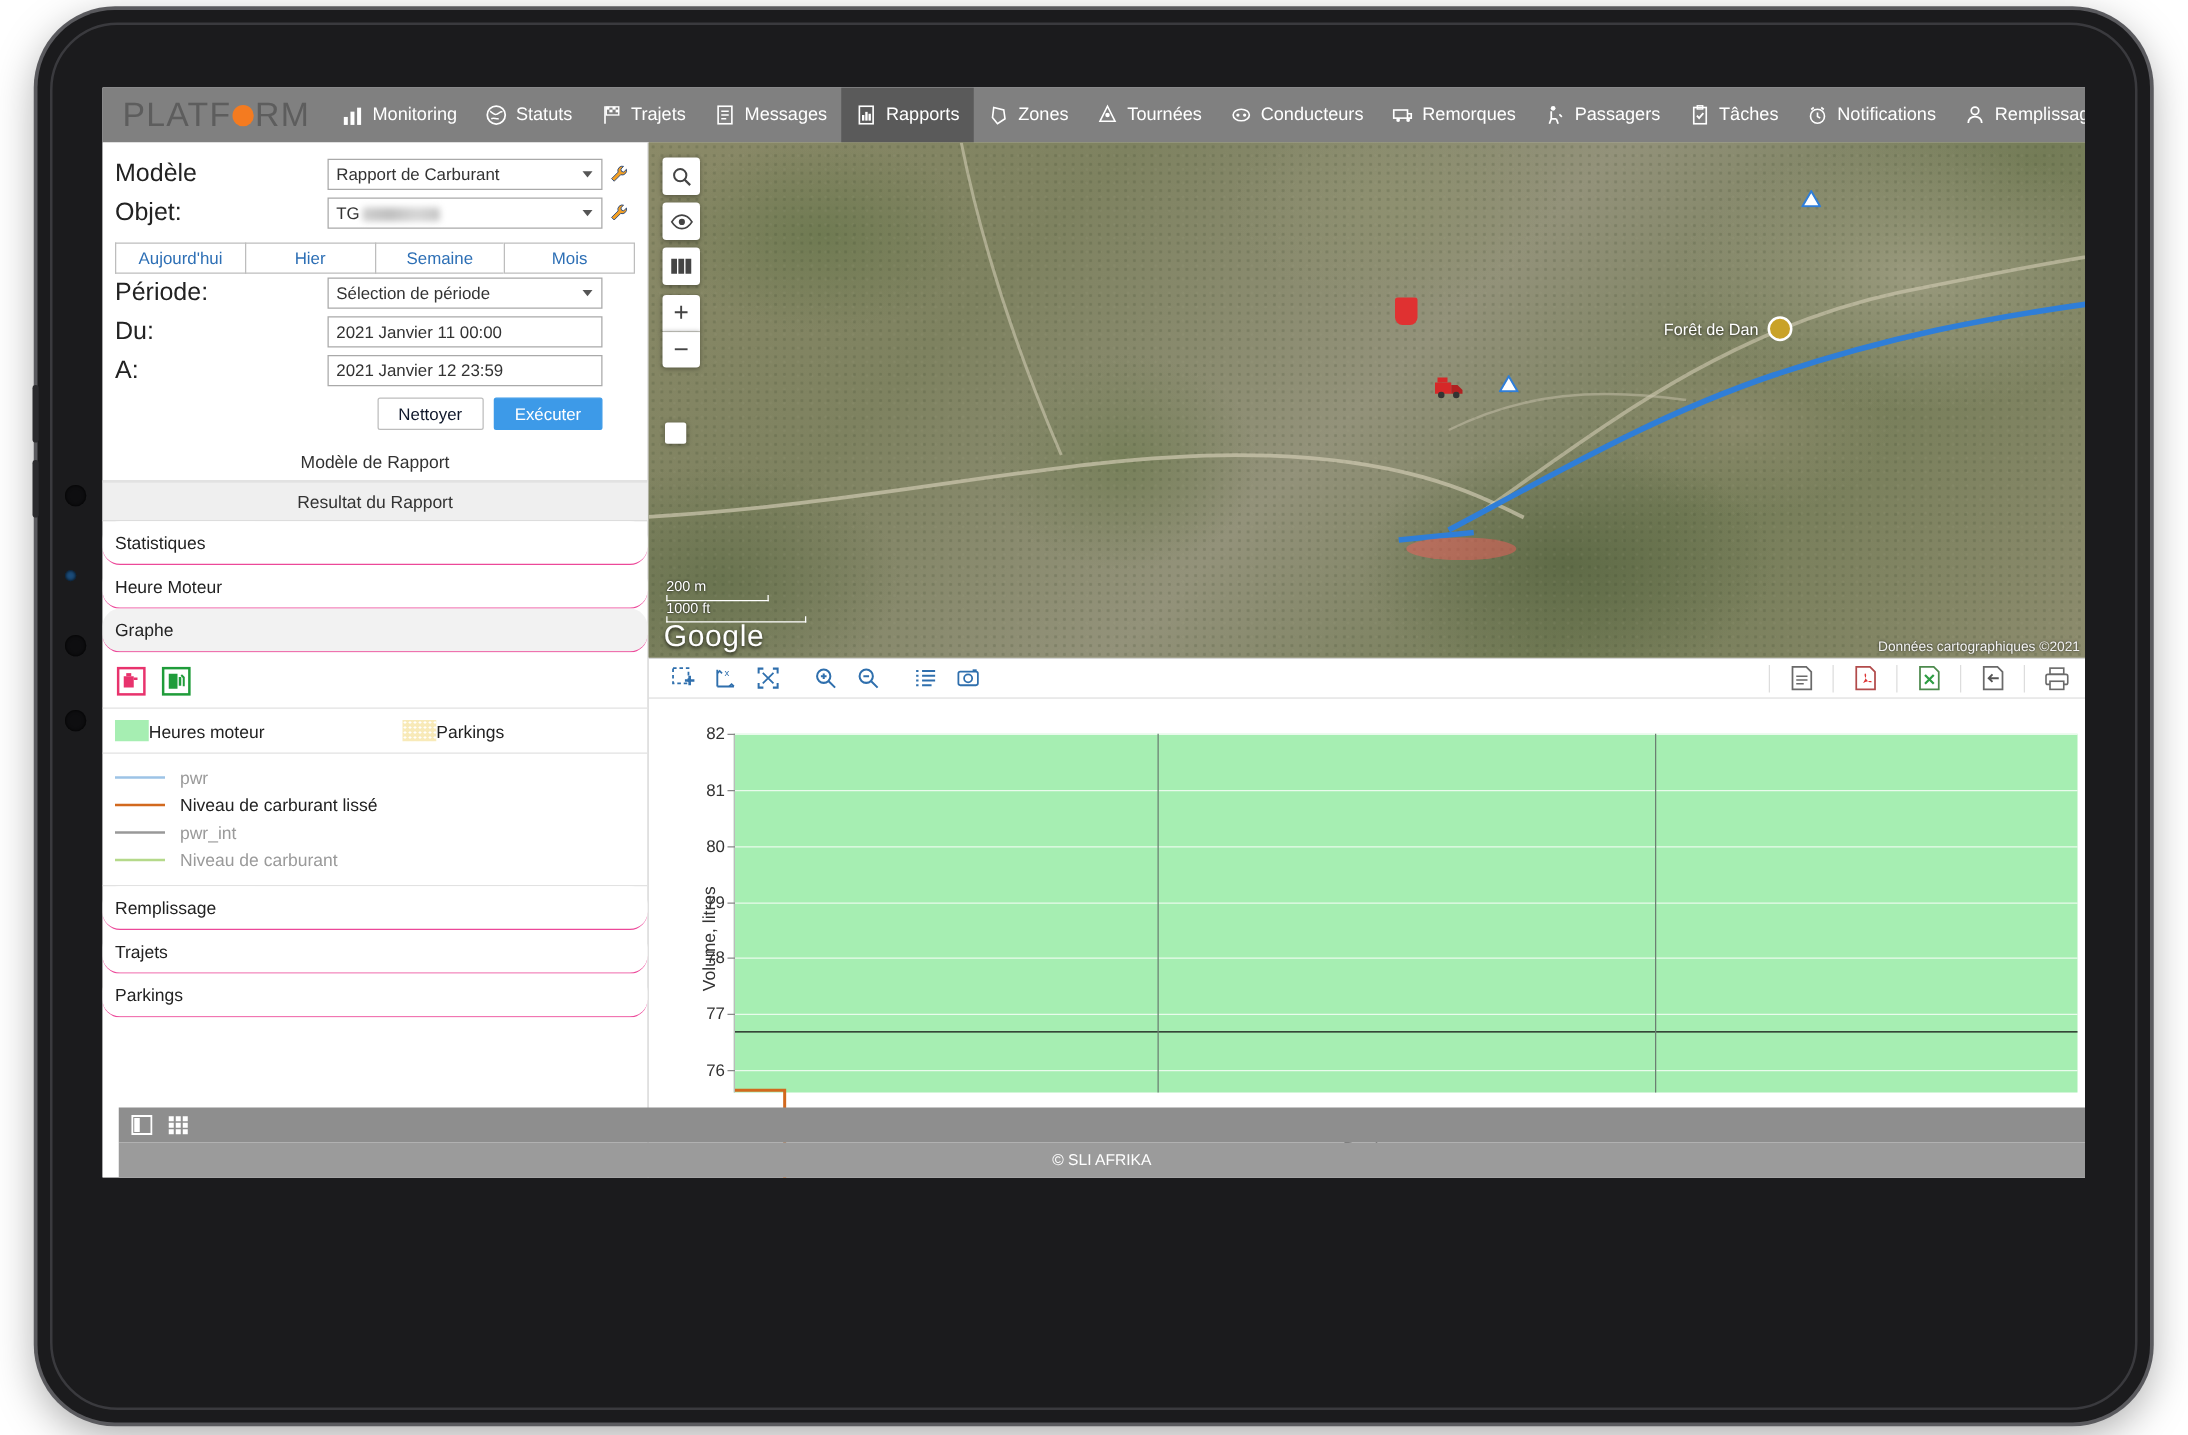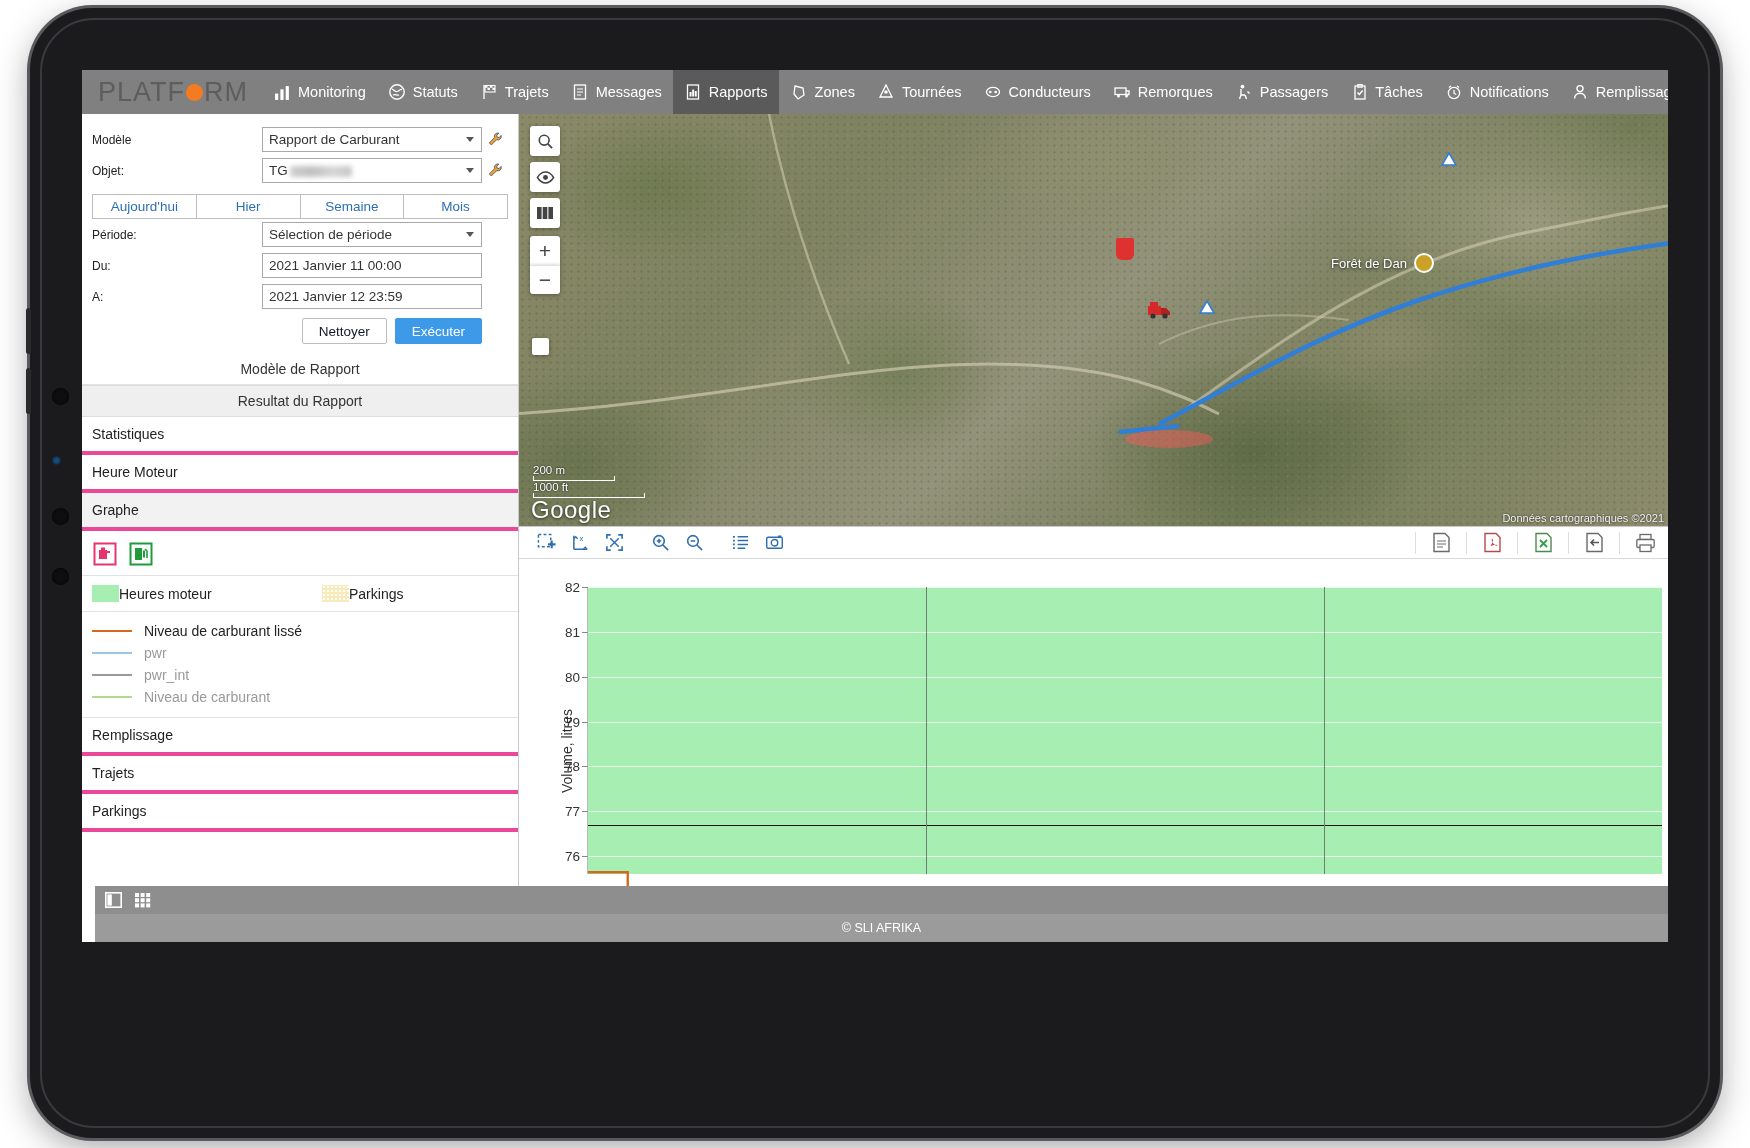--- a/index.html
+++ b/index.html
@@ -65,7 +65,7 @@
   }
   #form-area{ padding:10px 0 4px 0; }
   .frow{ display:flex; align-items:center; padding:3px 10px; }
-  .flabel{ width:170px; font-size:12px; color:#222; }
+  .flabel{ width:170px; font-size:20px; color:#222; }
   .fctl{ flex:1; position:relative; }
   .finput{
     width:100%; height:25px; border:1px solid #a9a9a9; background:#fff;

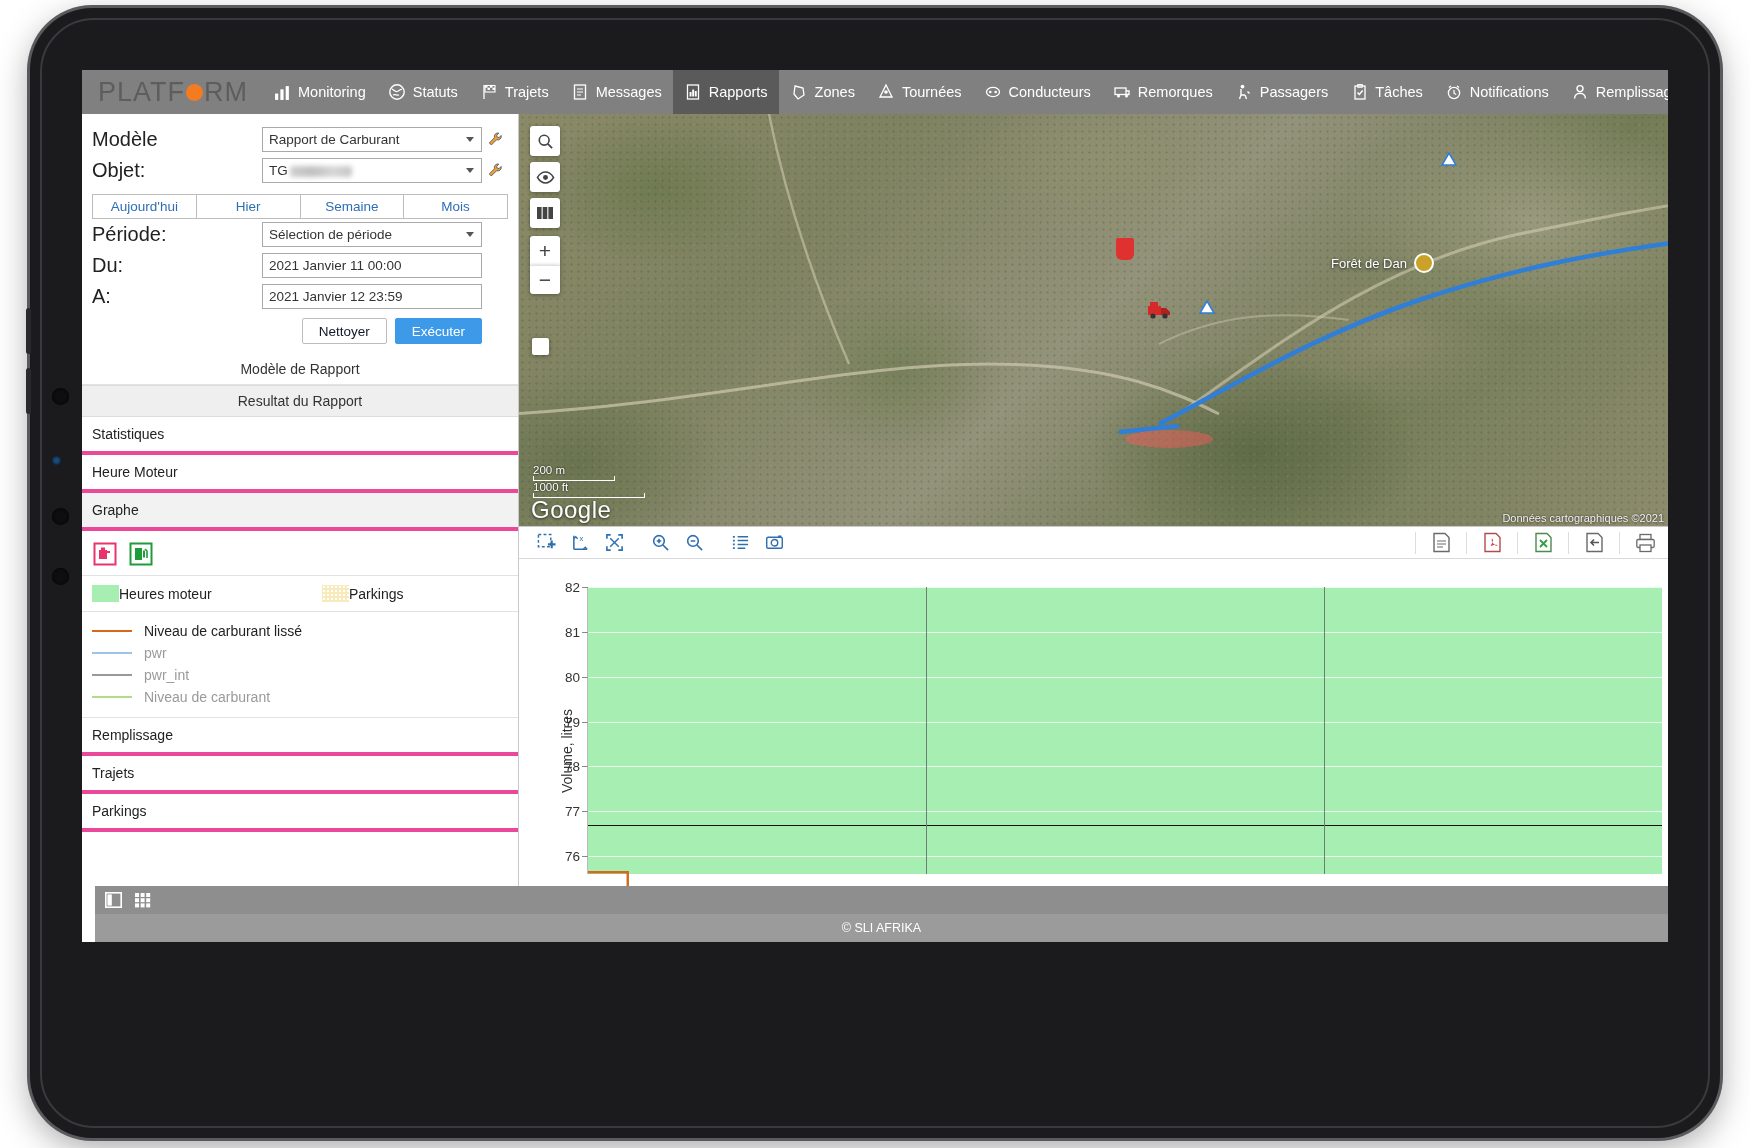--- a/index.html
+++ b/index.html
@@ -109,7 +109,7 @@
   }
   .acc-item{
     padding:9px 10px; font-size:14px; color:#222;
-    border-bottom:4px solid #ec4899; cursor:pointer; background:#fff;
+    border-bottom:1px solid #ec4899; cursor:pointer; background:#fff;border-radius:14px;
   }
   .acc-item.open{ background:#f2f2f2; }
 

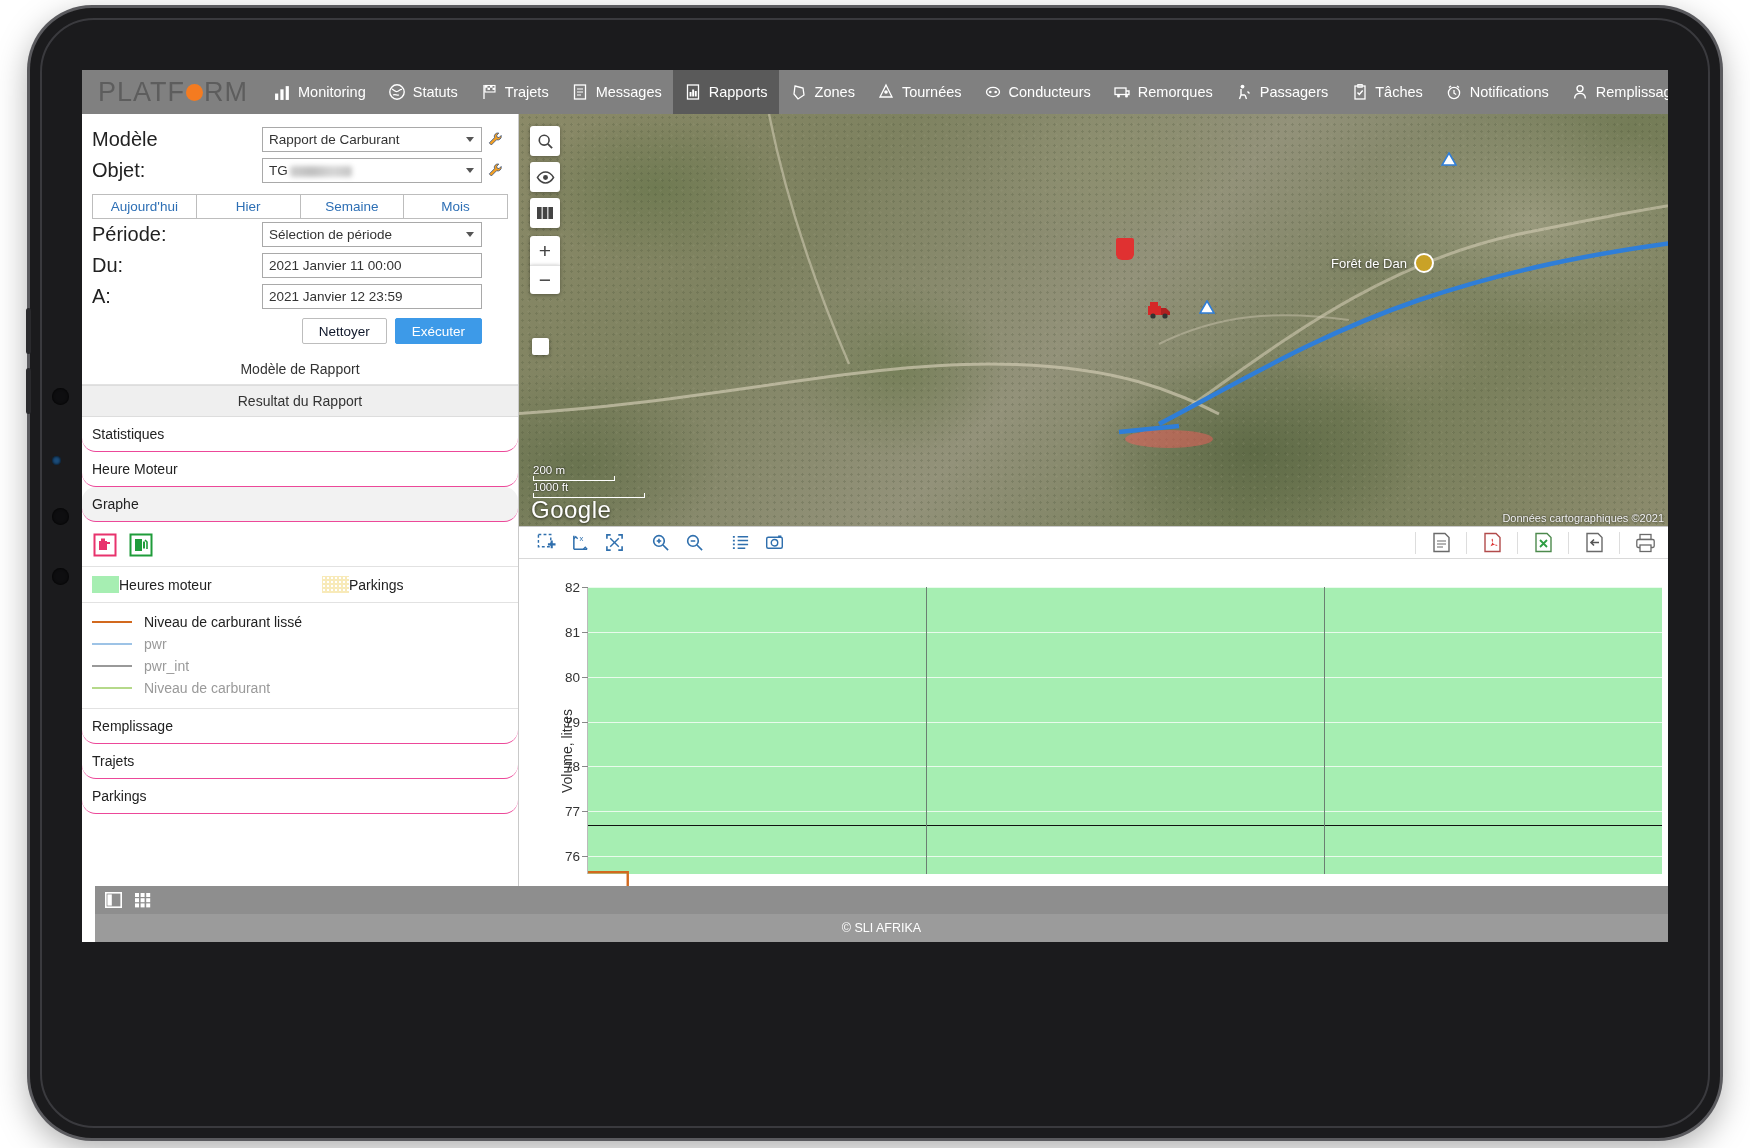--- a/index.html
+++ b/index.html
@@ -496,12 +496,12 @@
 
         <div id="legend-lines">
           <div class="lrow">
+            <span class="lline" style="border-color:#9dc3e6;"></span>
+            <span style="color:#9a9a9a;">pwr</span>
+          </div>
+          <div class="lrow">
             <span class="lline" style="border-color:#d2691e;"></span>
             <span style="color:#222;">Niveau de carburant lissé</span>
-          </div>
-          <div class="lrow">
-            <span class="lline" style="border-color:#9dc3e6;"></span>
-            <span style="color:#9a9a9a;">pwr</span>
           </div>
           <div class="lrow">
             <span class="lline" style="border-color:#999999;"></span>

